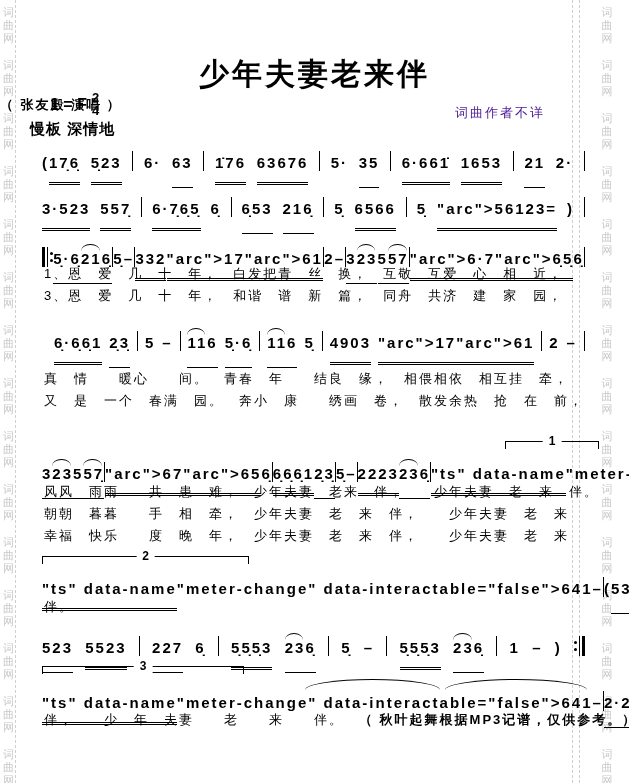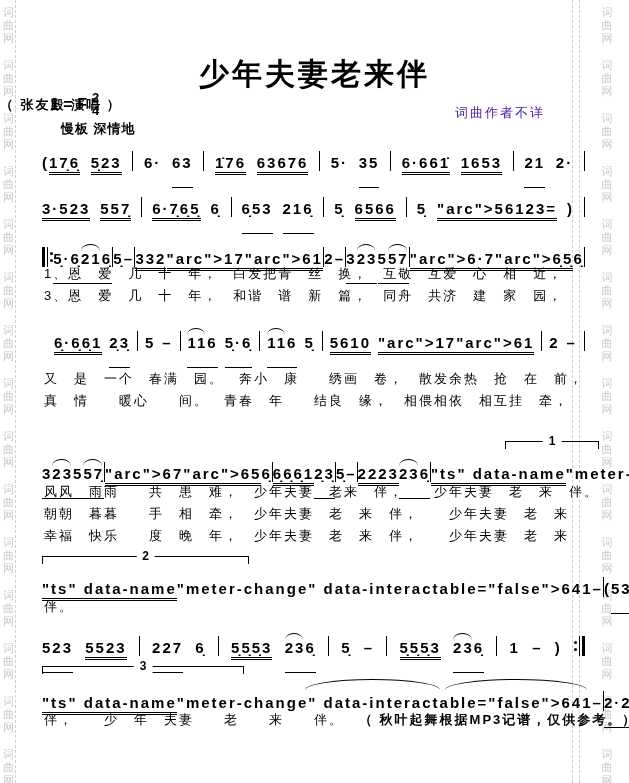--- a/index.html
+++ b/index.html
@@ -19,7 +19,7 @@
   .keysig{position:absolute;top:92px;left:50px;font-size:16px;font-weight:bold;display:flex;align-items:center;gap:4px;}
   .frac{display:inline-flex;flex-direction:column;text-align:center;font-size:13px;line-height:12px;font-weight:bold;}
   .frac b:first-child{border-bottom:1px solid #000;padding:0 1px;}
-  .tempo{position:absolute;top:120px;left:61px;font-size:13px;font-weight:bold;letter-spacing:1px;}
+  .tempo{position:absolute;top:120px;left:30px;font-size:15px;font-weight:bold;letter-spacing:1px;}
   
   .mline{position:absolute;left:42px;right:44px;height:26px;display:flex;
          justify-content:space-between;align-items:flex-end;}

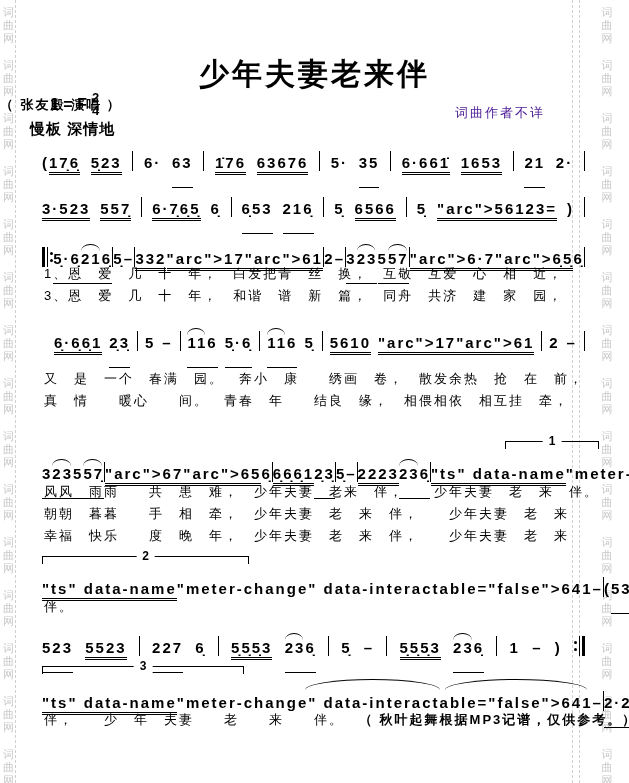--- a/index.html
+++ b/index.html
@@ -25,7 +25,7 @@
          justify-content:space-between;align-items:flex-end;}
   .grp{font-size:15px;font-weight:bold;letter-spacing:2px;white-space:nowrap;line-height:20px;}
   .u1{border-bottom:1px solid #000;padding-bottom:16px;}
-  .u2{border-bottom:3px double #000;padding-bottom:1px;}
+  .u2{border-bottom:3px double #000;padding-bottom:11px;}
   .arc{position:relative;}
   .arc::before{content:"";position:absolute;left:0;right:2px;top:-6px;height:6px;
                border-top:1px solid #000;border-radius:50% 50% 0 0/100% 100% 0 0;}

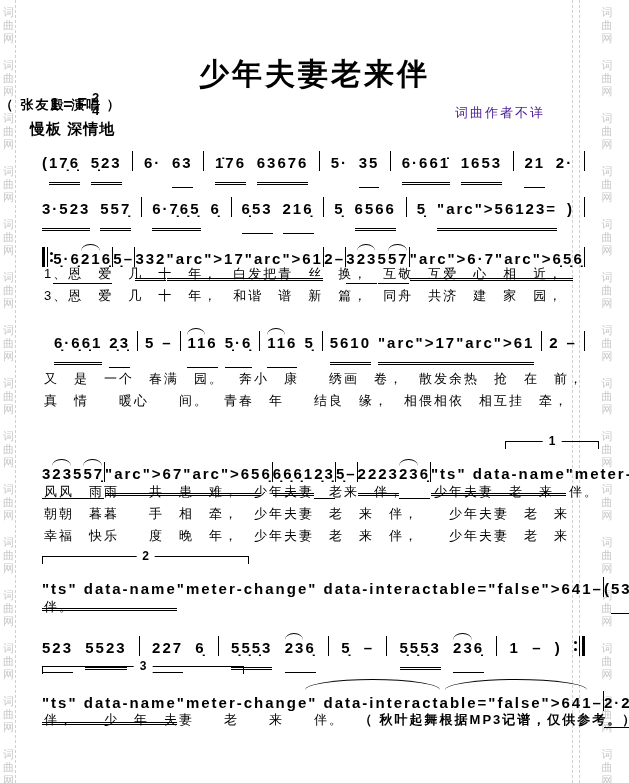--- a/index.html
+++ b/index.html
@@ -347,7 +347,7 @@
       <span class="barline">
         <i class="thin"></i>
       </span>
-      <span class="grp"><span class="u2">5610</span></span>
+      <span class="grp"><span class="u2">4903</span></span>
       <span class="grp"><span class="u2"><span class<="" span="">"arc"&gt;17</span><span class<span="" class="u2">"arc"&gt;61</span></span></span>
       <span class="barline">
         <i class="thin"></i>

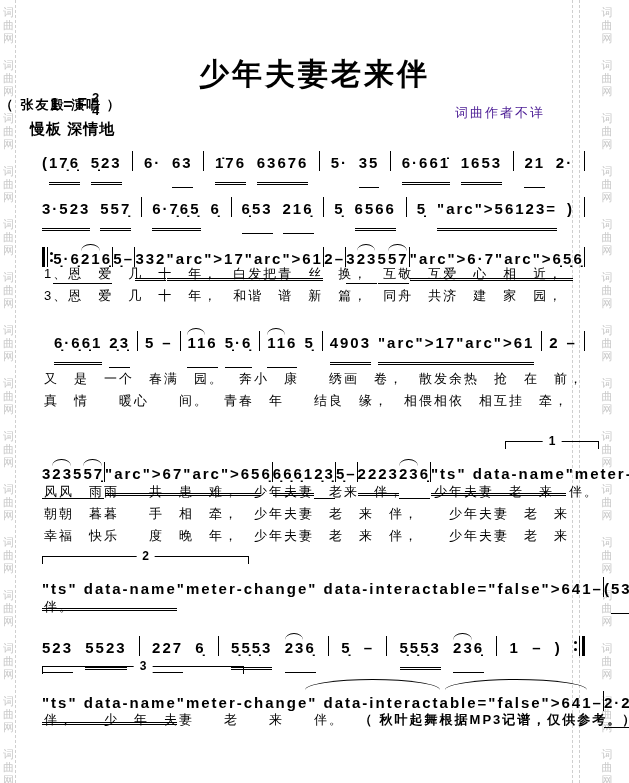--- a/index.html
+++ b/index.html
@@ -359,8 +359,8 @@
       </span>
     </div>
   <div class="lyr" style="top:368px;">
+    <div>真　情　　暖心　　间。　青春　年　　结良　缘，　相偎相依　相互挂　牵，</div>
     <div>又　是　一个　春满　园。　奔小　康　　绣画　卷，　散发余热　抢　在　前，</div>
-    <div>真　情　　暖心　　间。　青春　年　　结良　缘，　相偎相依　相互挂　牵，</div>
   </div>
 
   <div class="volta" style="top:441px;left:505px;width:92px;">

